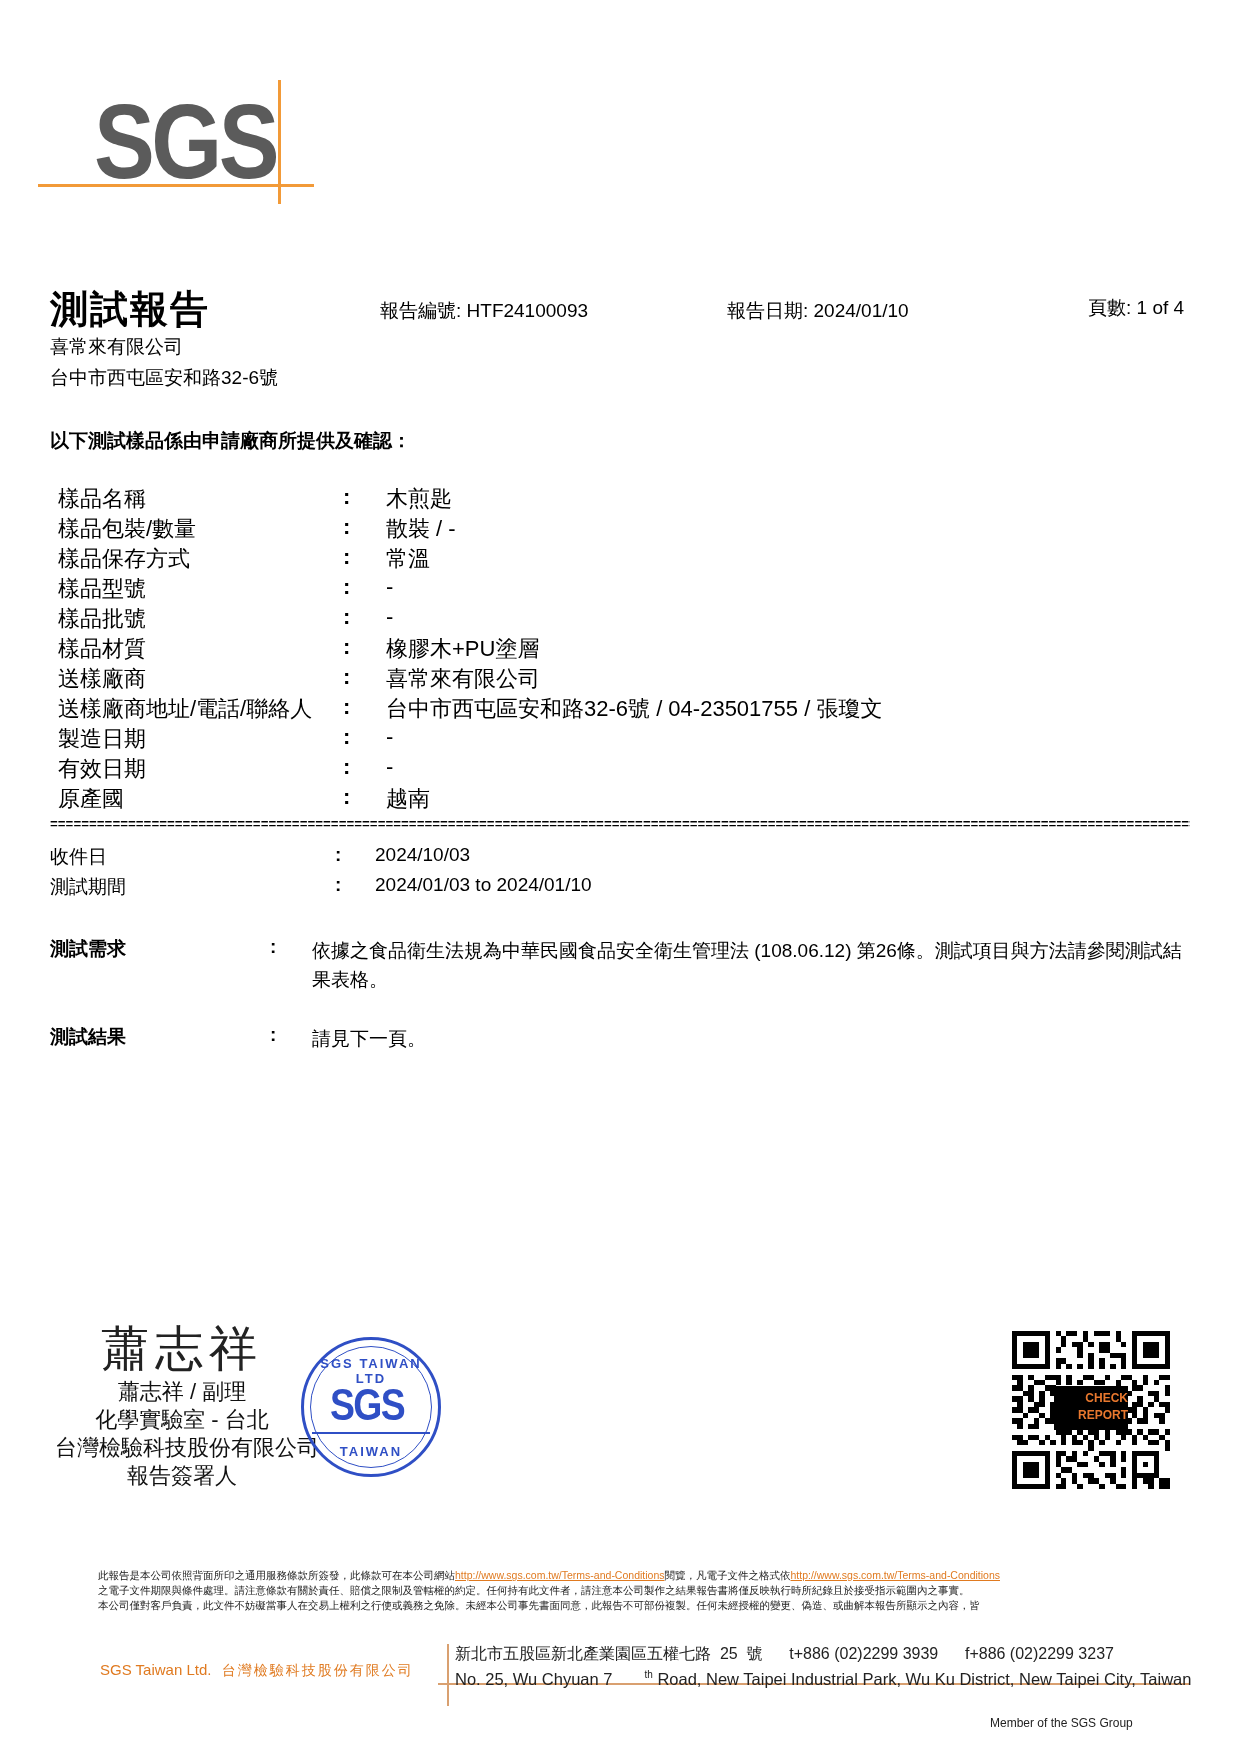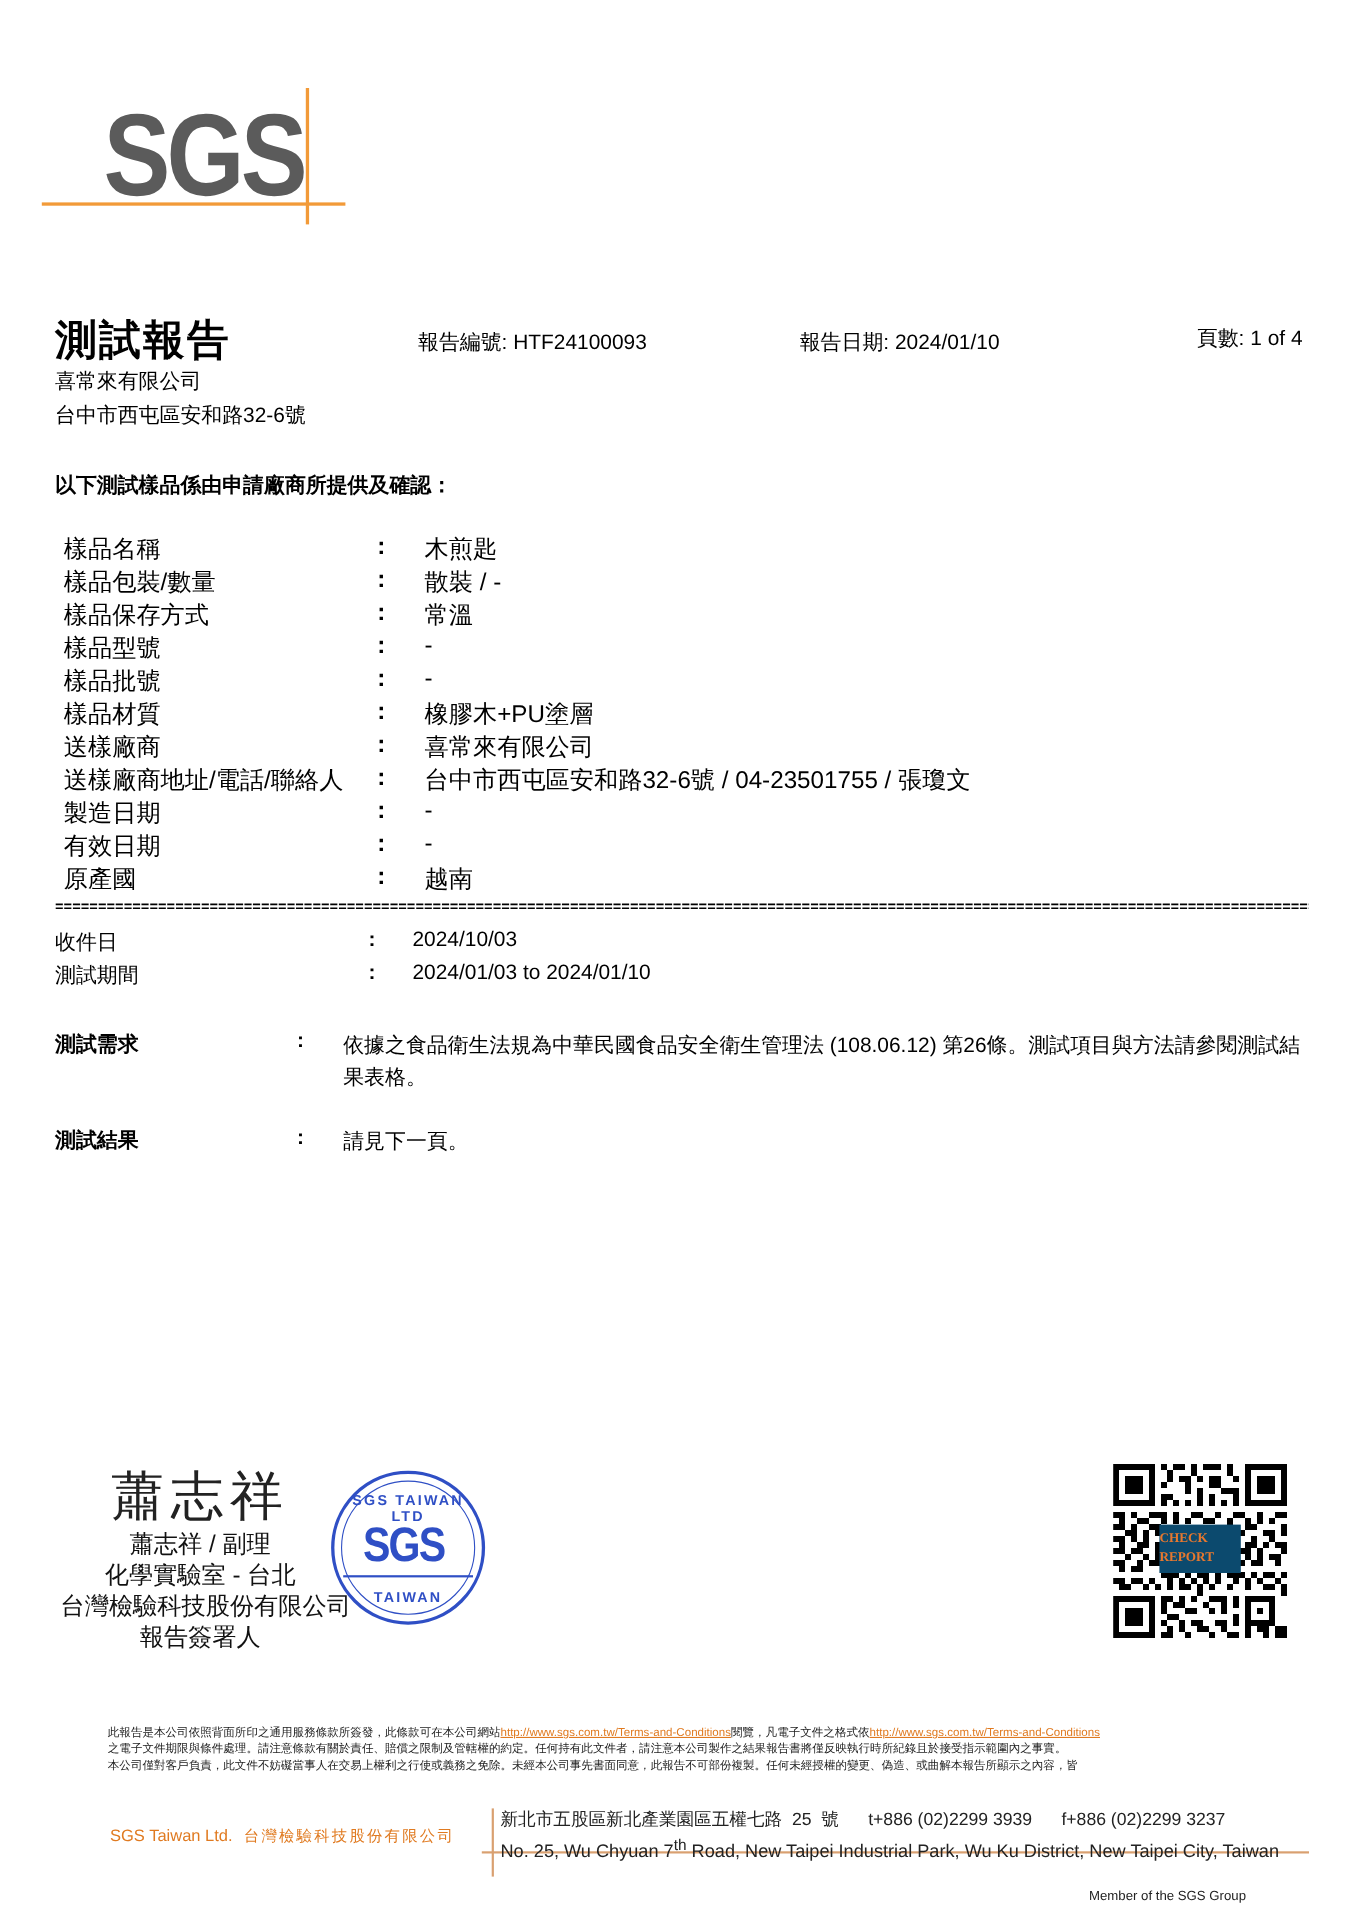--- a/index.html
+++ b/index.html
@@ -52,7 +52,7 @@
   .sig-block { left: 42px; top: 1318px; width: 280px; height: 186px; text-align: center; }
   .sig-hand {
     font-family: "DejaVu Serif", serif; font-size: 48px; letter-spacing: 6px;
-    color: #222; font-weight: normal; line-height: 60px; margin-top: 12px;
+    color: #222; font-weight: normal; line-height: 60px; margin-top: 0;
   }
   .sig-line { font-size: 22px; line-height: 28px; color: #111; }
 

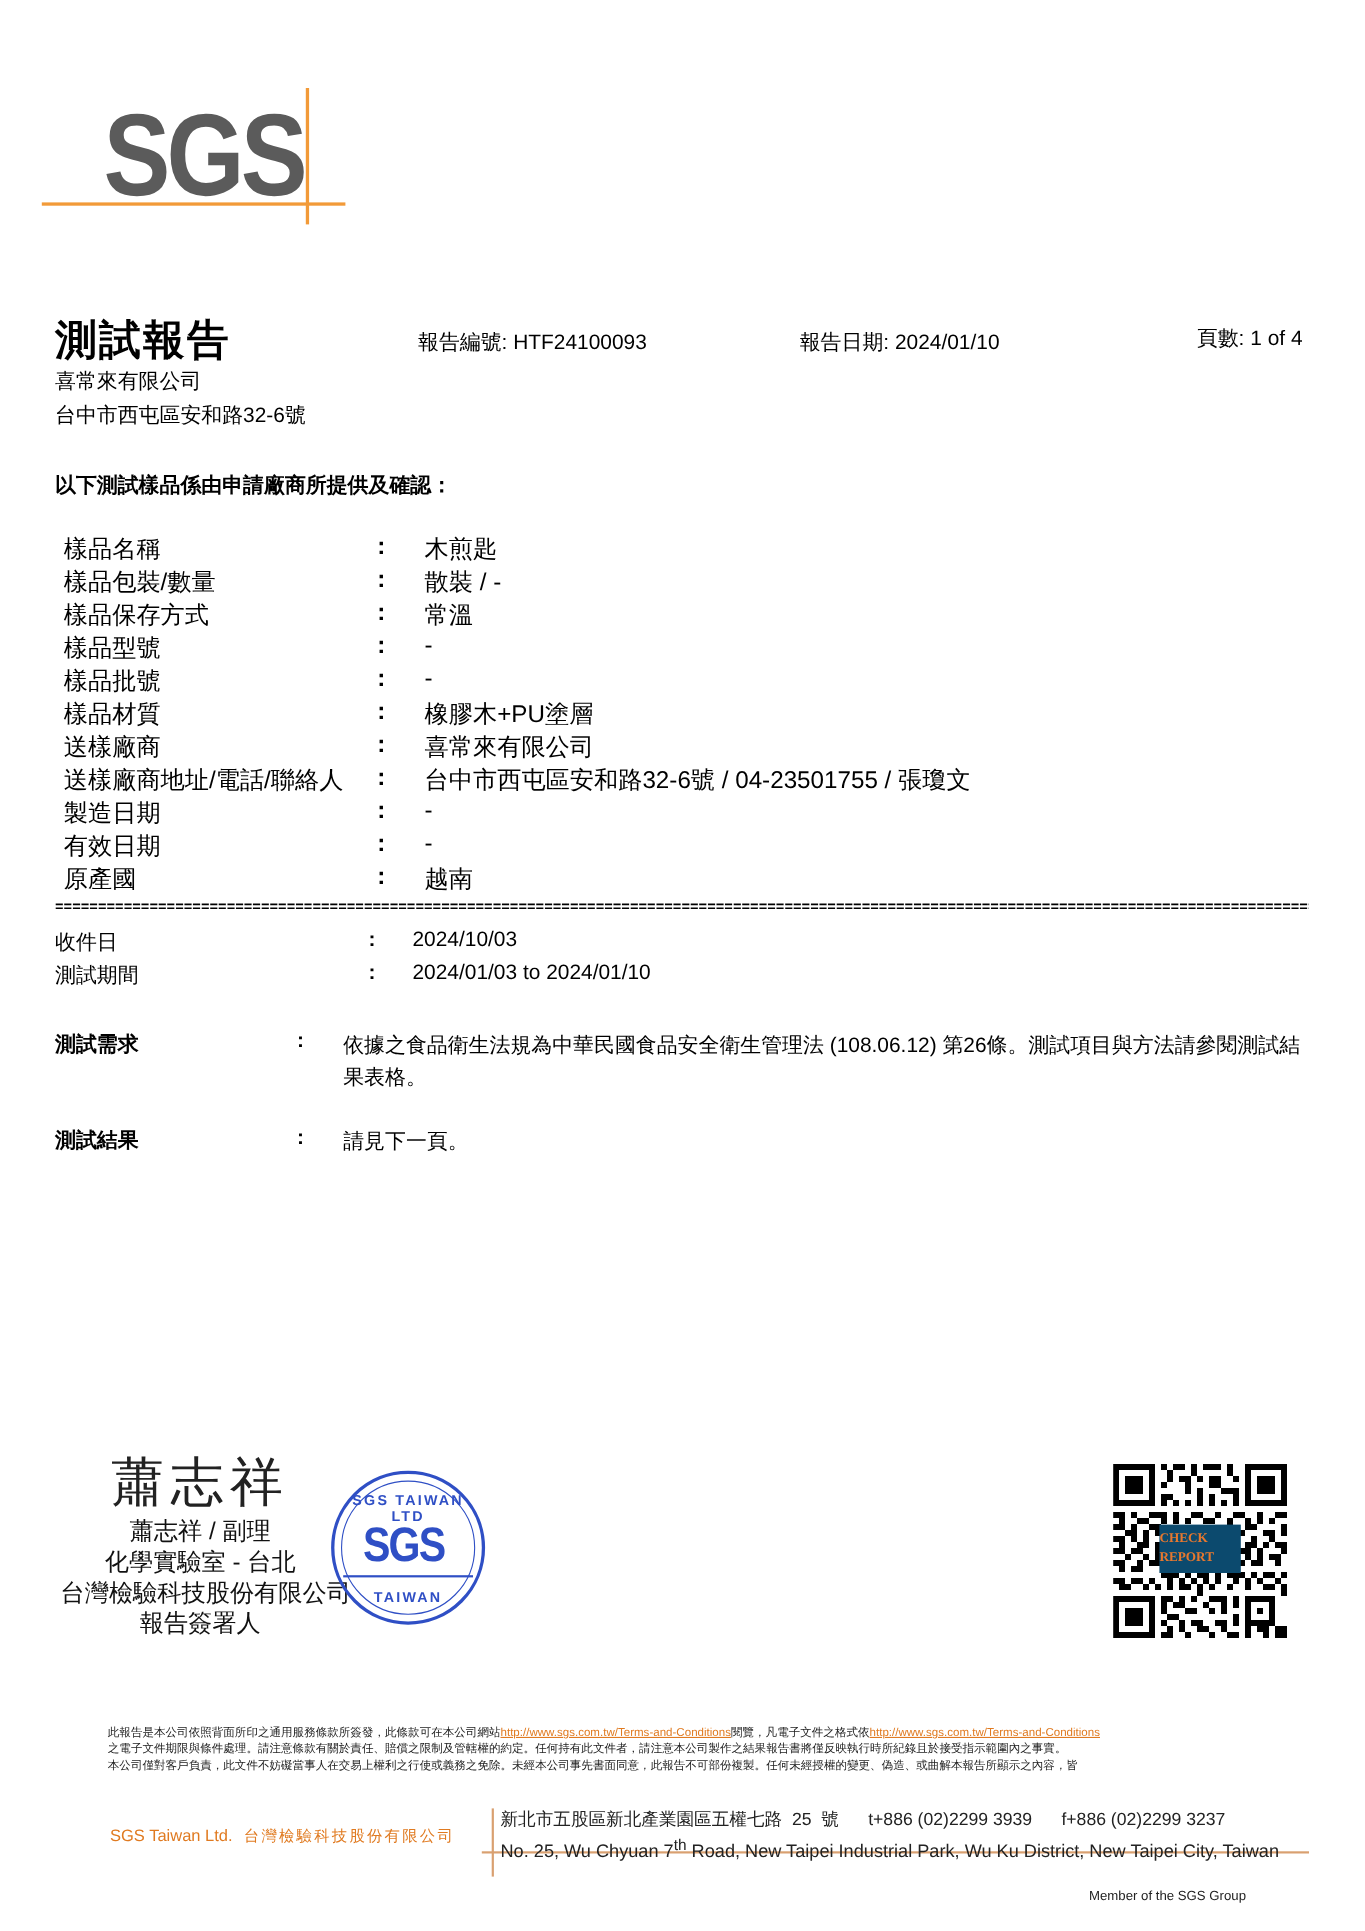--- a/index.html
+++ b/index.html
@@ -78,7 +78,7 @@
   .qr svg { display: block; }
   .qr-label {
     position: absolute; left: 42px; top: 56px; width: 74px; height: 44px;
-    background: #0c4a6e; text-align: left; font-family: Liberation Serif, serif;
+    background: #000000; text-align: right; font-family: Liberation Sans, sans-serif;
     font-size: 12px; font-weight: bold; color: #e8782e; line-height: 17px; padding-top: 4px; box-sizing: border-box;
   }
 

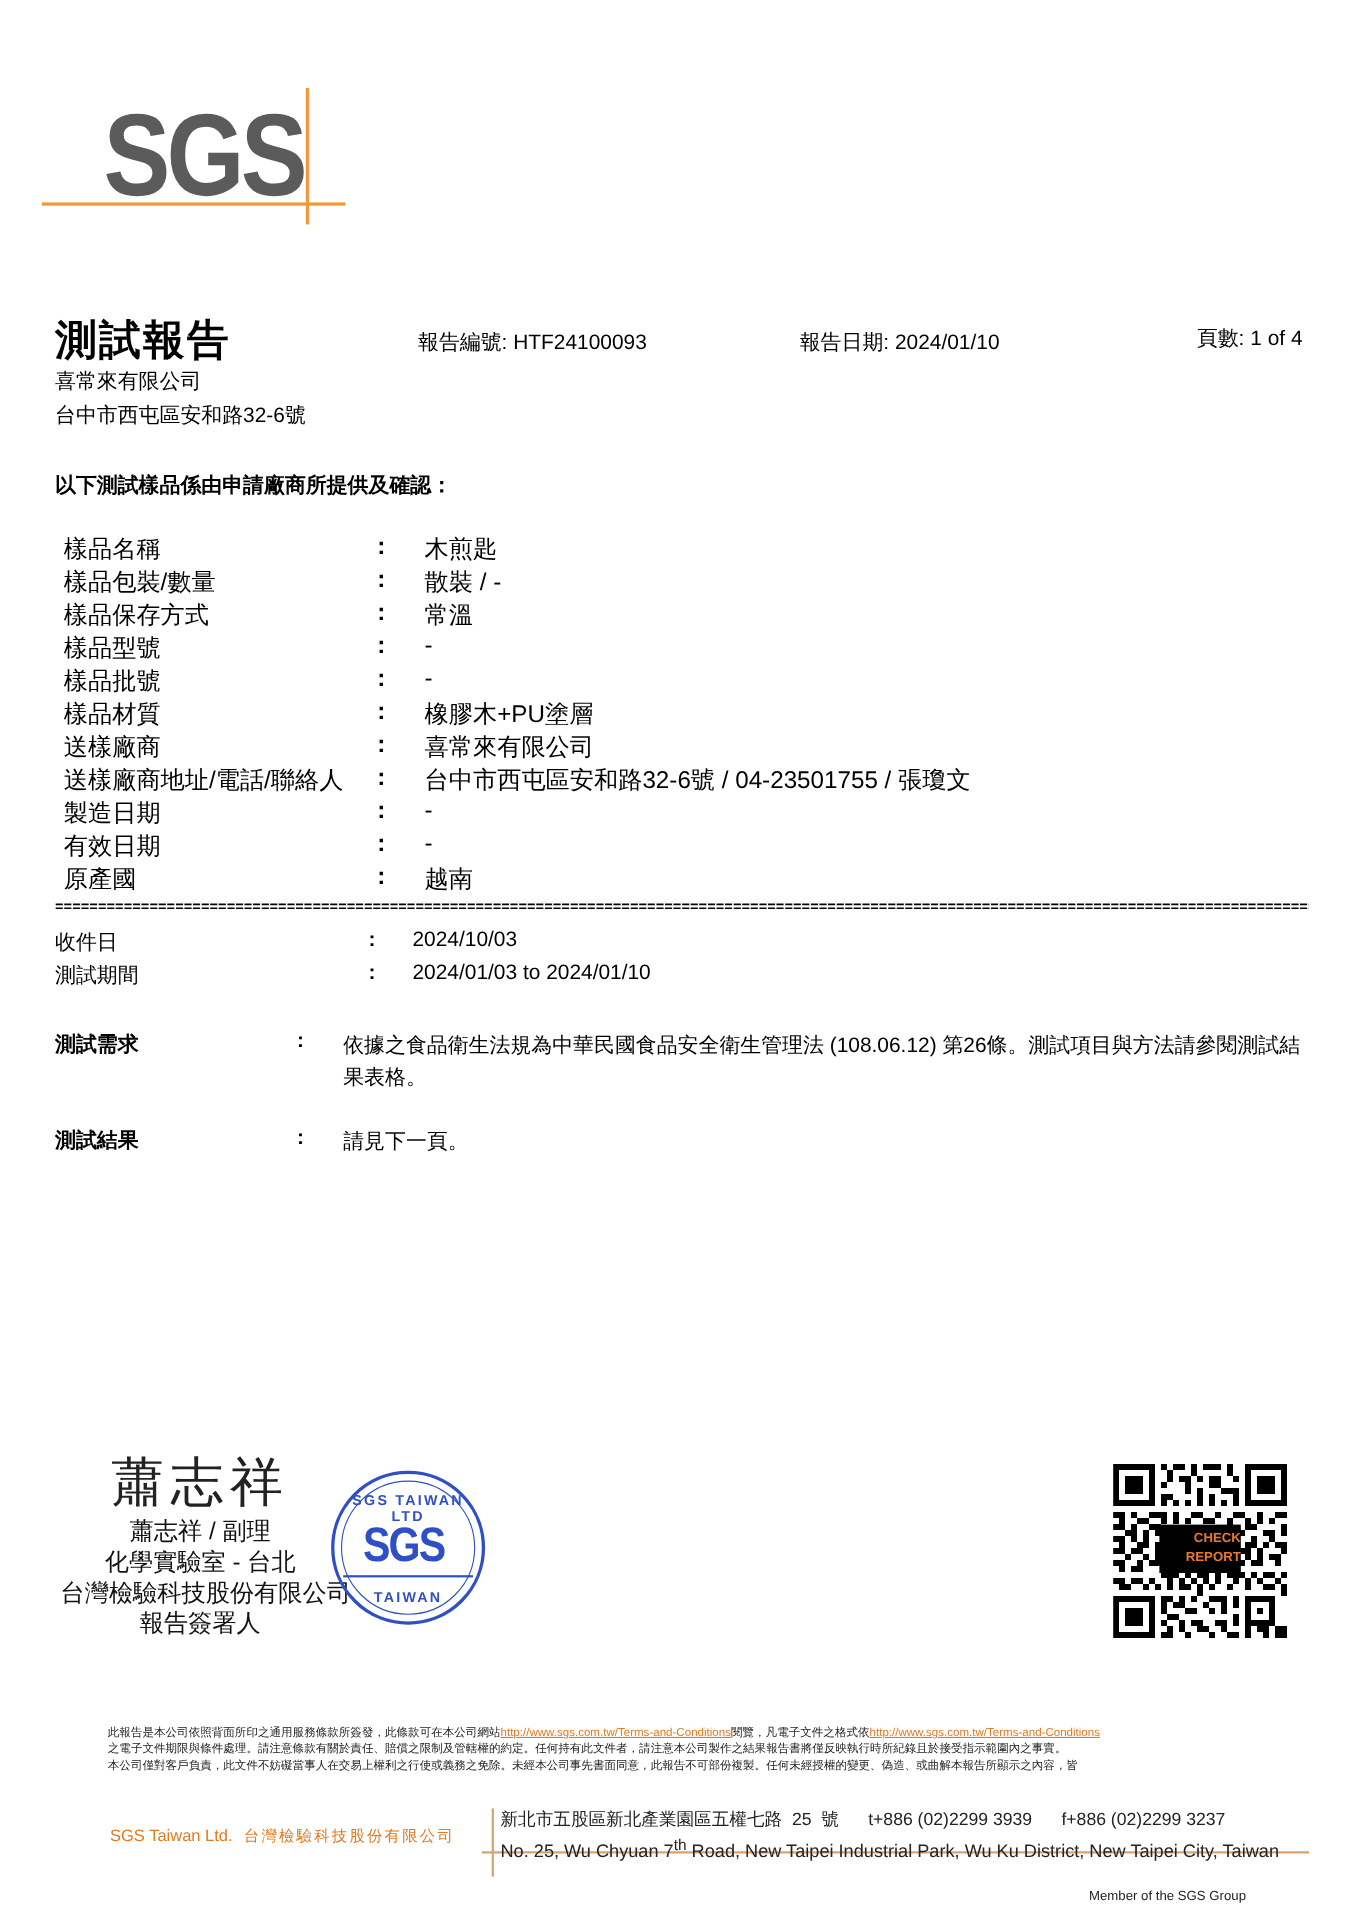--- a/index.html
+++ b/index.html
@@ -94,7 +94,7 @@
   .footer-hline { left: 438px; top: 1683px; width: 752px; height: 2px; background: #d9a070; }
   .footer-addr1 { left: 455px; top: 1644px; font-size: 16px; color: #222; white-space: nowrap; }
   .footer-addr2 { left: 455px; top: 1669px; font-size: 16.5px; color: #222; white-space: nowrap; }
-  .footer-addr2 sup { font-size: 14px; }
+  .footer-addr2 sup { font-size: 10px; margin-left: 32px; }
   .footer-member { left: 990px; top: 1703px; font-size: 12px; color: #222; margin-top: 13px; }
 </style>
 </head>

